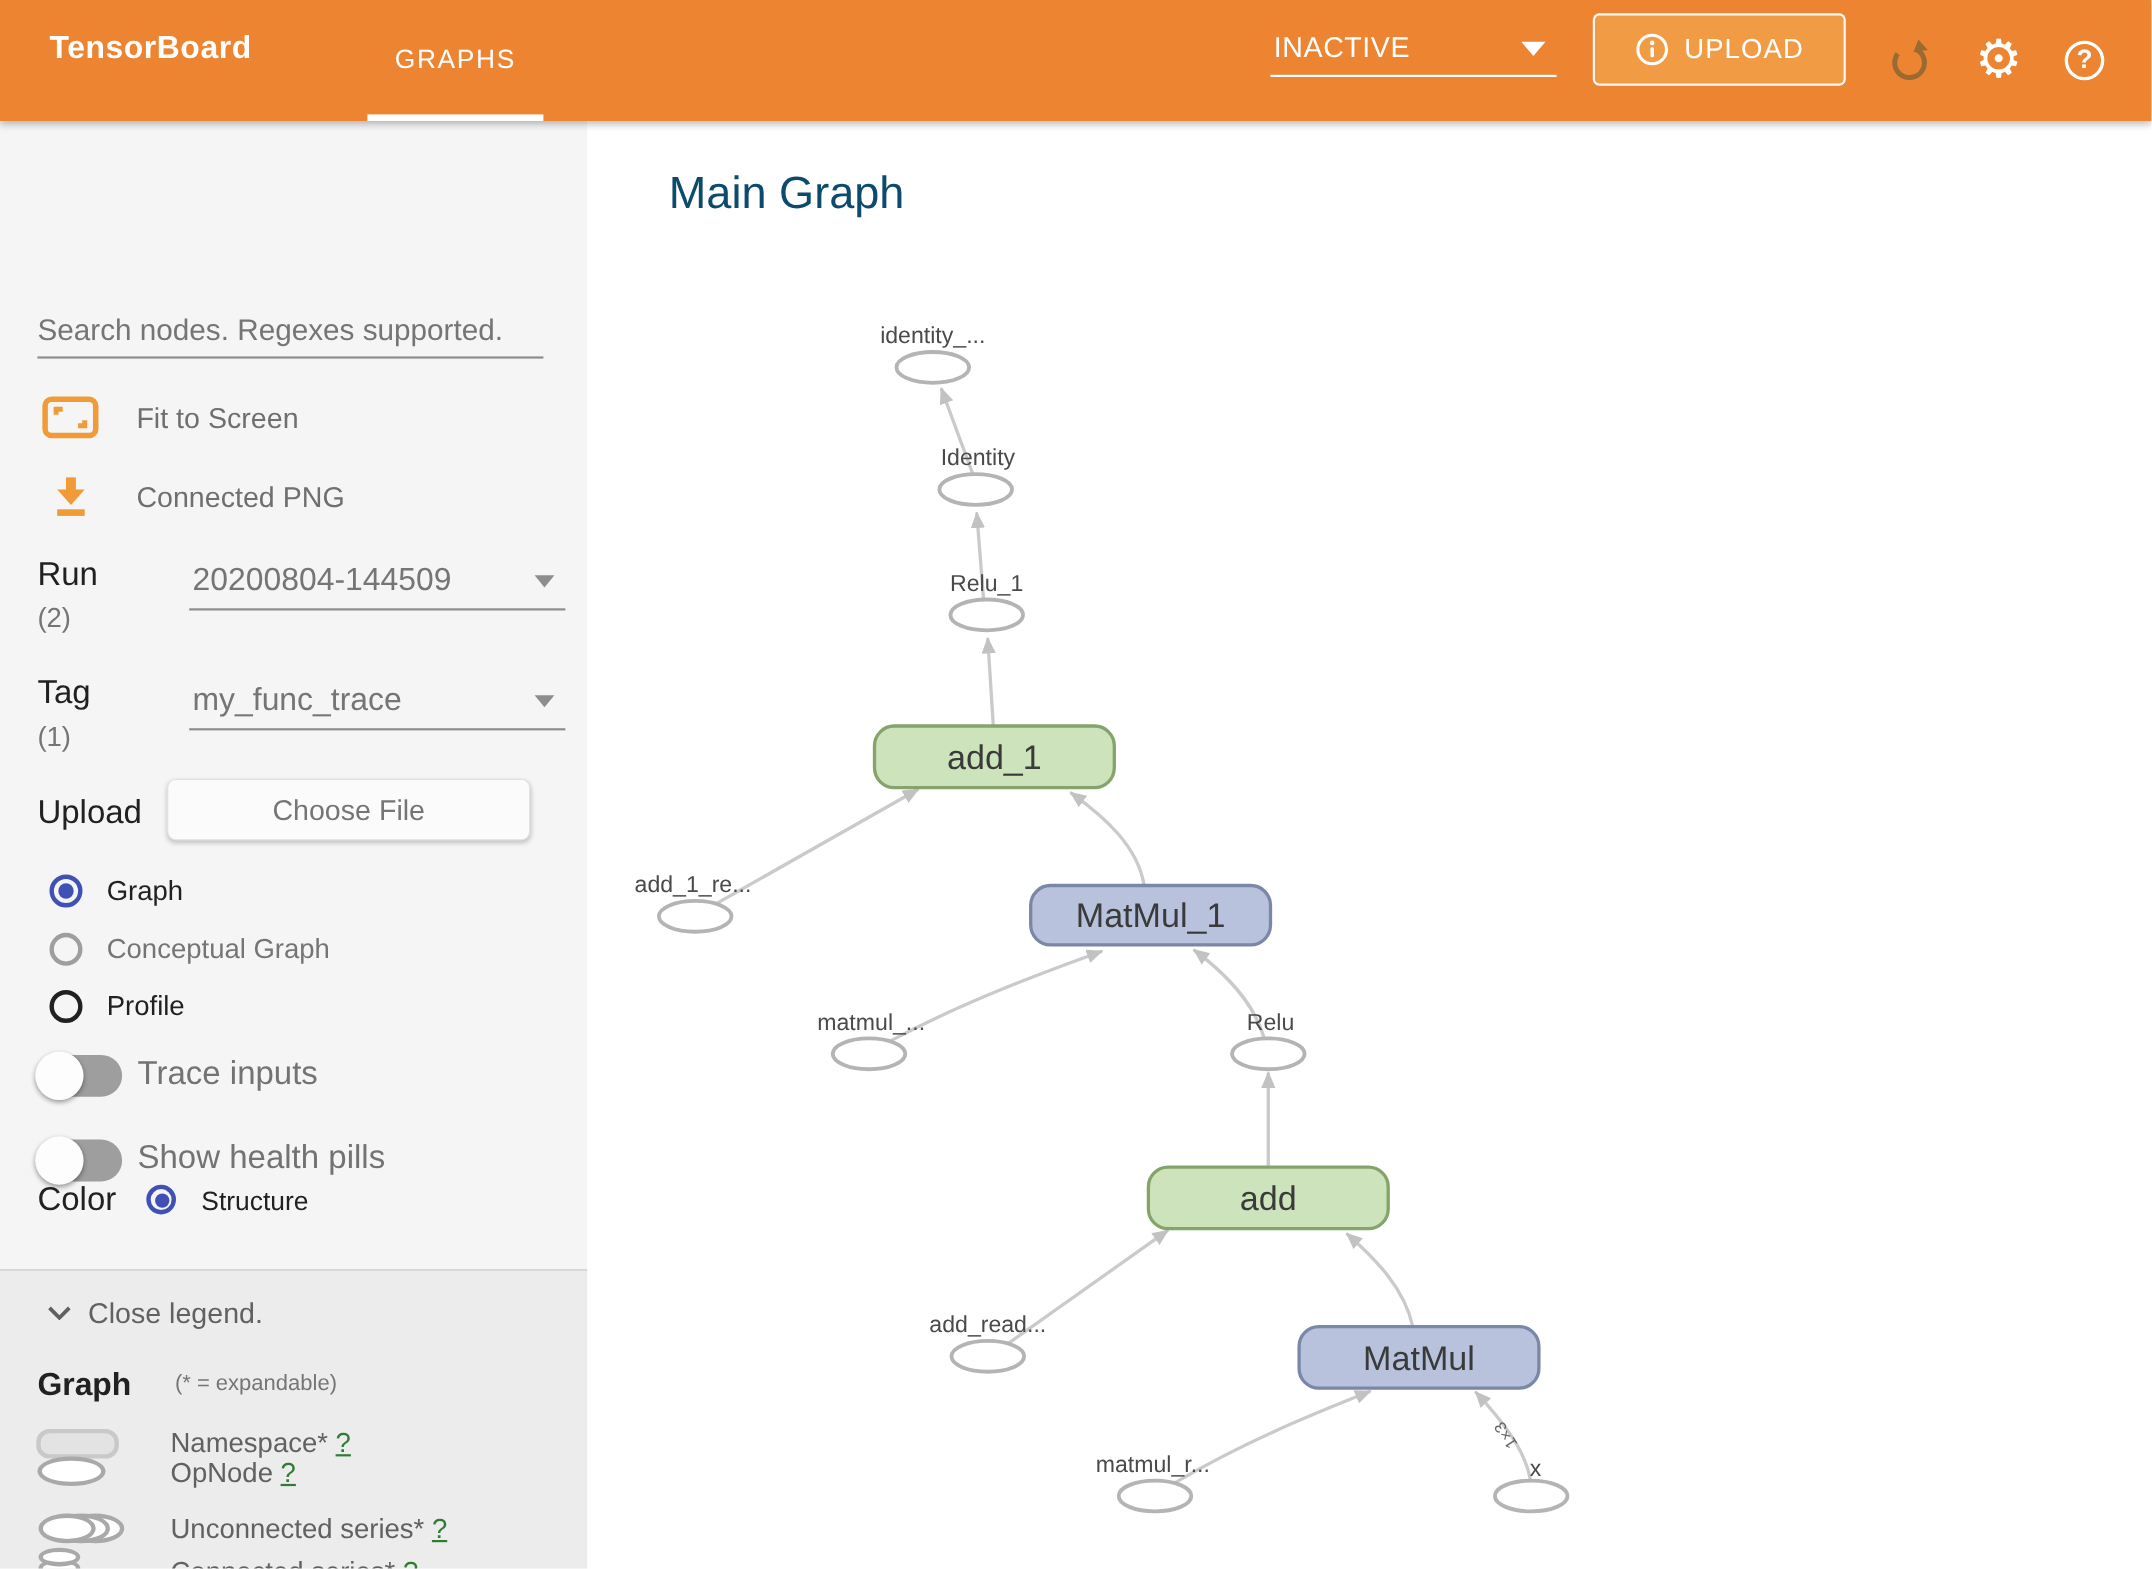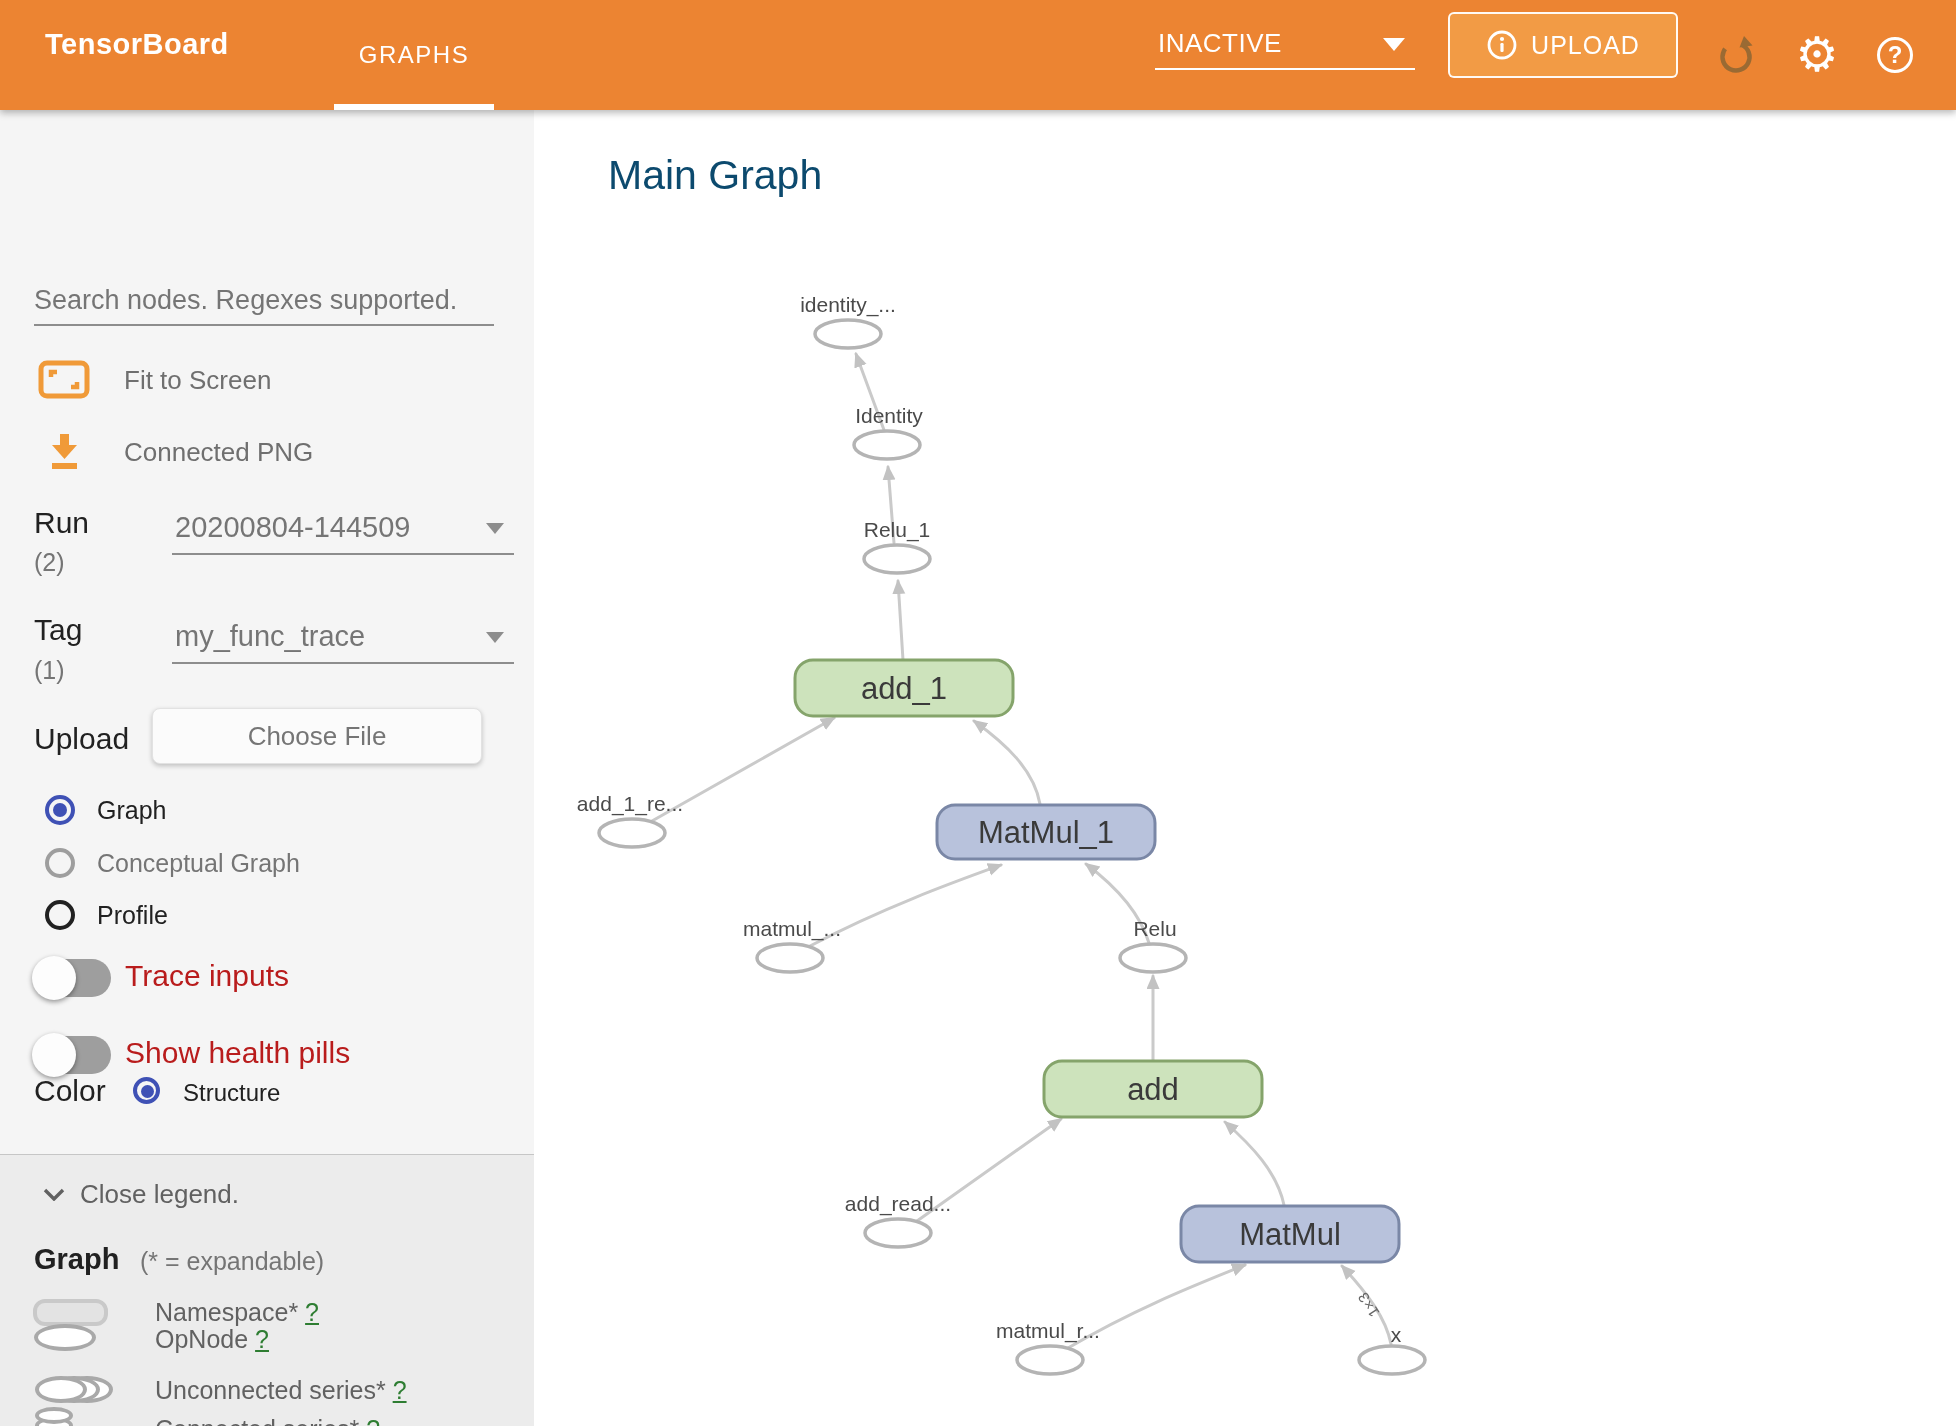--- a/index.html
+++ b/index.html
@@ -71,7 +71,7 @@
     border-radius:19px; background:#9e9e9e; }
   .toggle-thumb { position:absolute; left:-3px; top:-3px; width:44px; height:44px;
     border-radius:50%; background:#fdfdfd; box-shadow:0 2px 5px rgba(0,0,0,.4); }
-  .toggle-label { position:absolute; left:125px; top:3px; font-size:30px; color:#b91c1c; }
+  .toggle-label { position:absolute; left:125px; top:3px; font-size:30px; color:#737373; }
   .color-row { position:absolute; left:0; top:964px; width:534px; height:40px; }
   .color-row .radio { left:133px; width:27px; height:27px; }
   .color-row .radio.sel::after { width:13px; height:13px; left:3.5px; top:3.5px; }

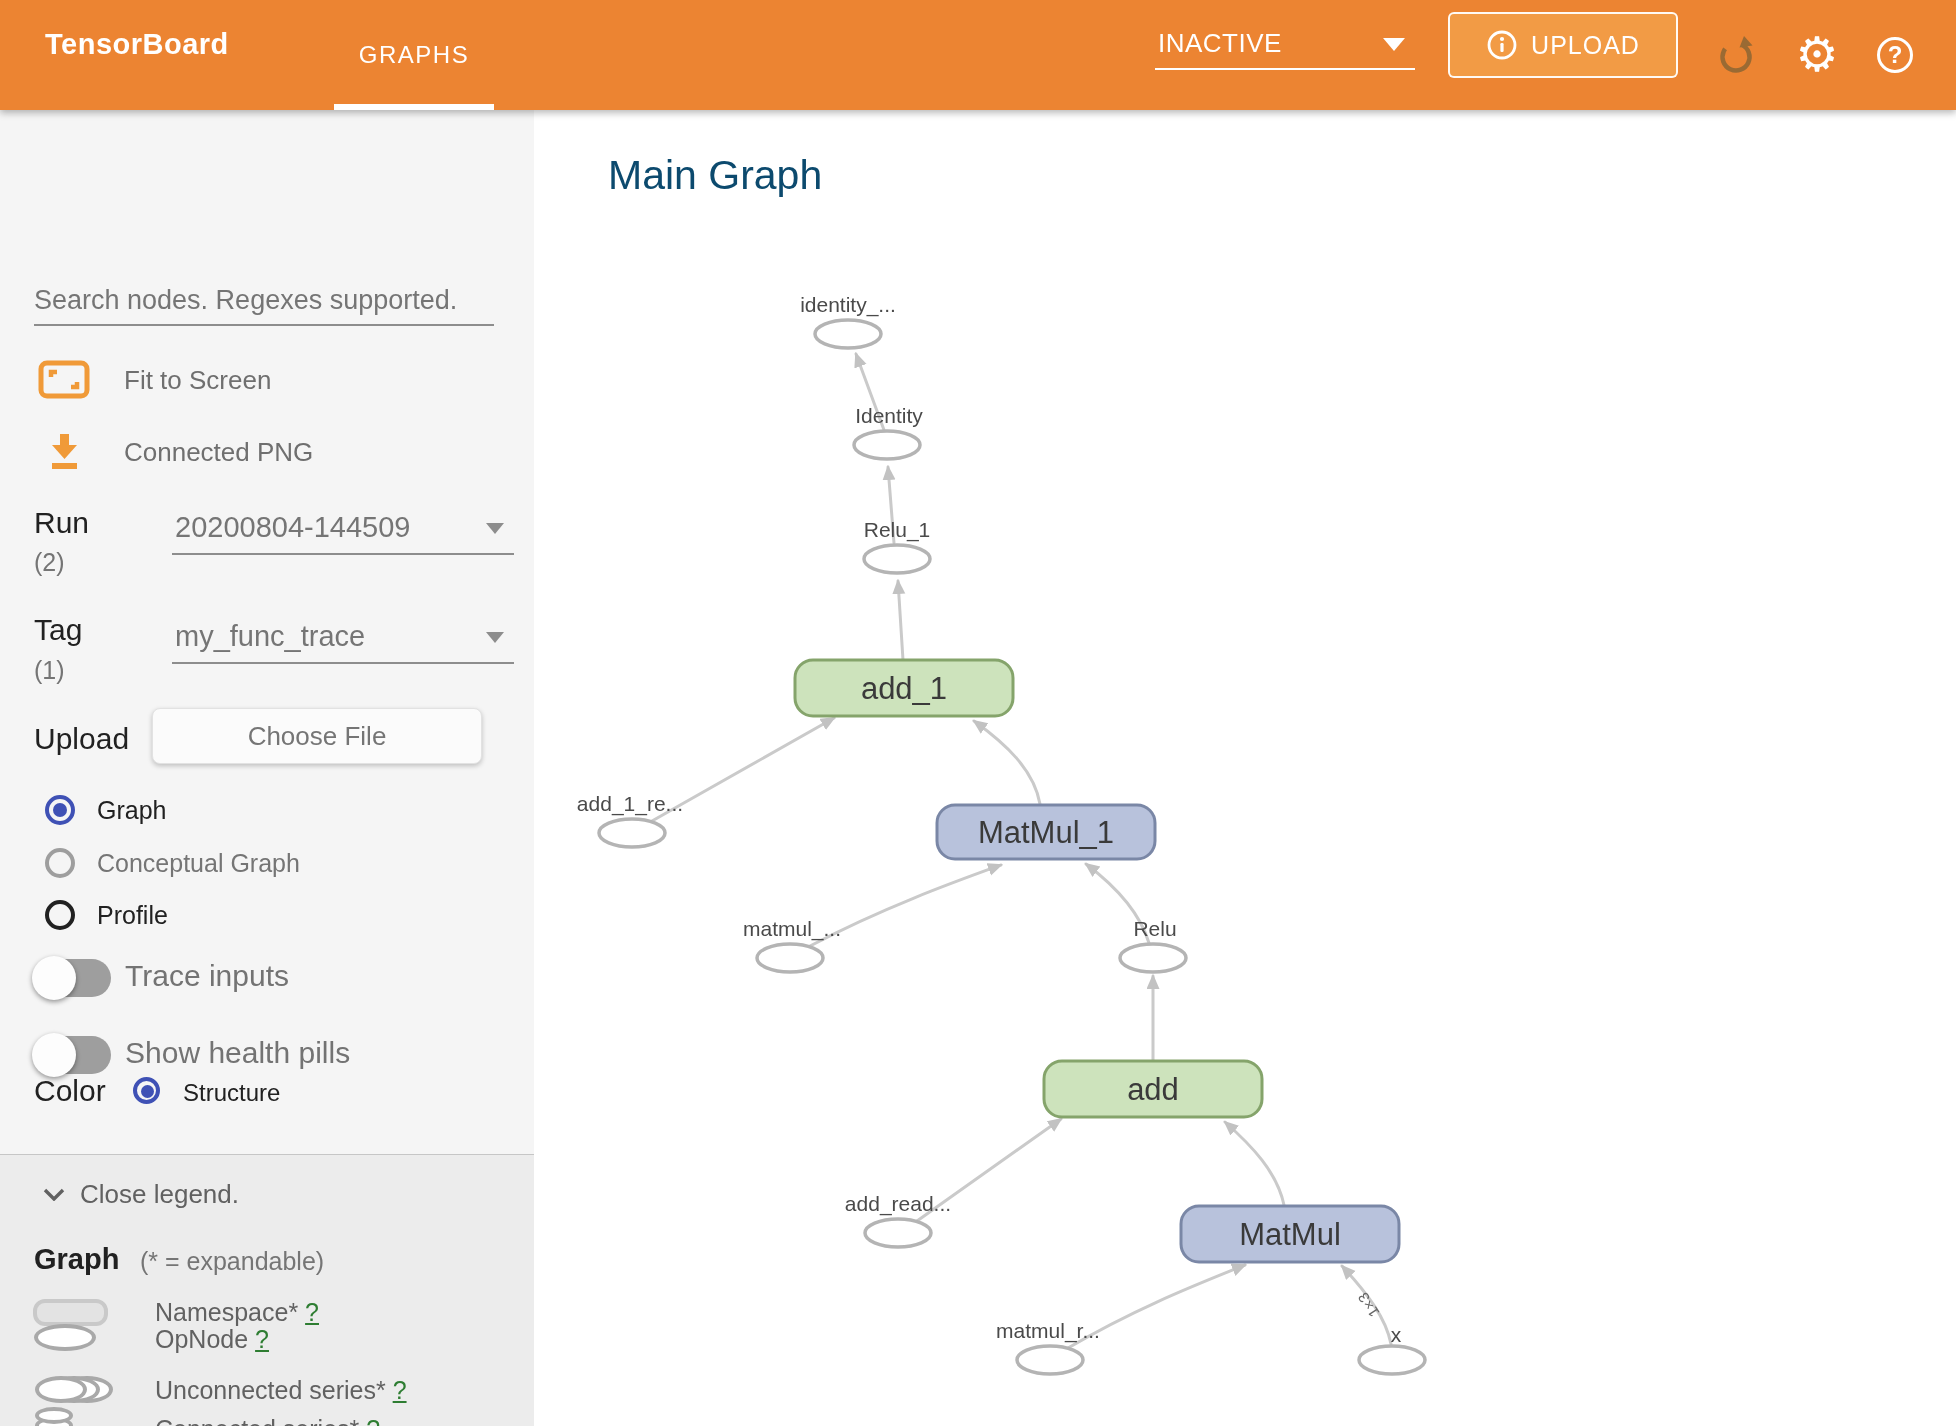--- a/index.html
+++ b/index.html
@@ -85,7 +85,7 @@
   .close-legend .txt { position:absolute; left:80px; top:2px; font-size:26px; color:#616161; }
   .legend-head { position:absolute; left:0; top:88px; width:534px; height:38px; }
   .legend-head .h { position:absolute; left:34px; top:0; font-size:29px; font-weight:600; color:#212121; }
-  .legend-head .n { position:absolute; left:140px; top:4px; font-size:25px; color:#757575; }
+  .legend-head .n { position:absolute; left:159px; top:4px; font-size:20px; color:#757575; }
   .lg-row { position:absolute; left:0; width:534px; height:39px; }
   .lg-label { position:absolute; left:155px; top:5px; font-size:25px; color:#616161; }
   .help-link { color:#2E7D32; text-decoration:underline; cursor:pointer; }

